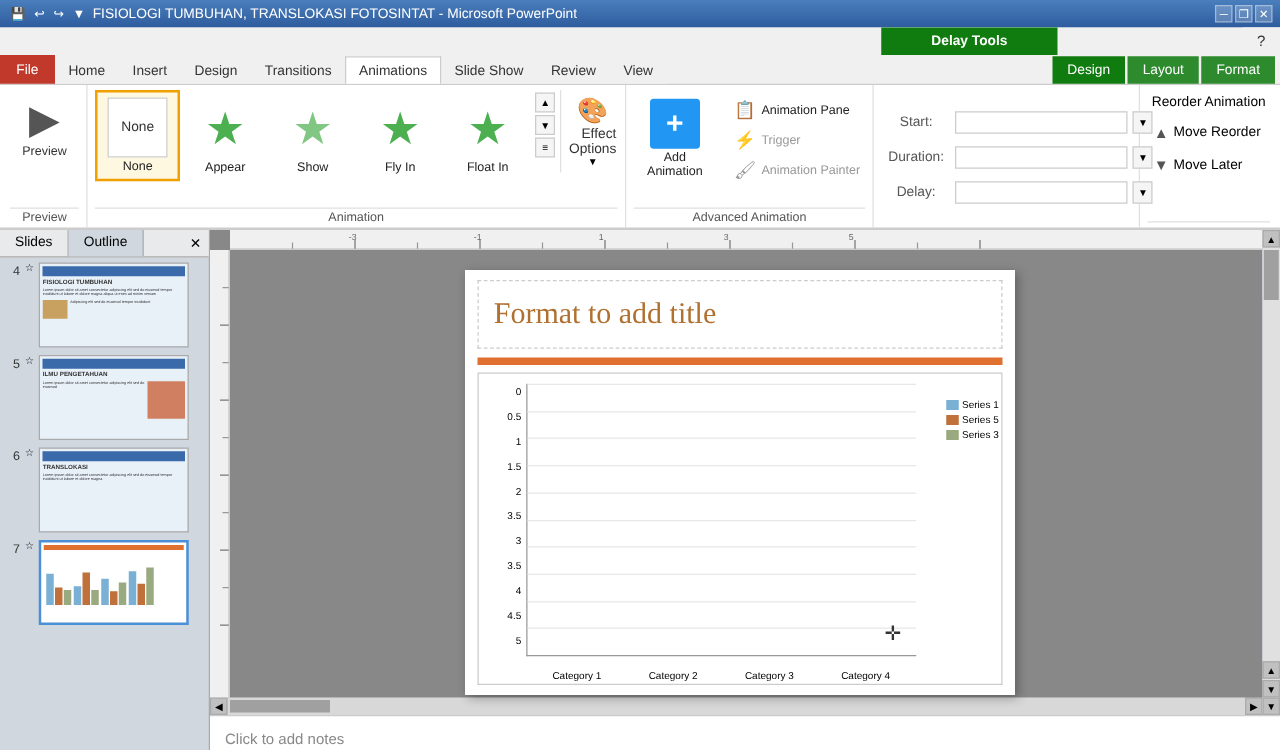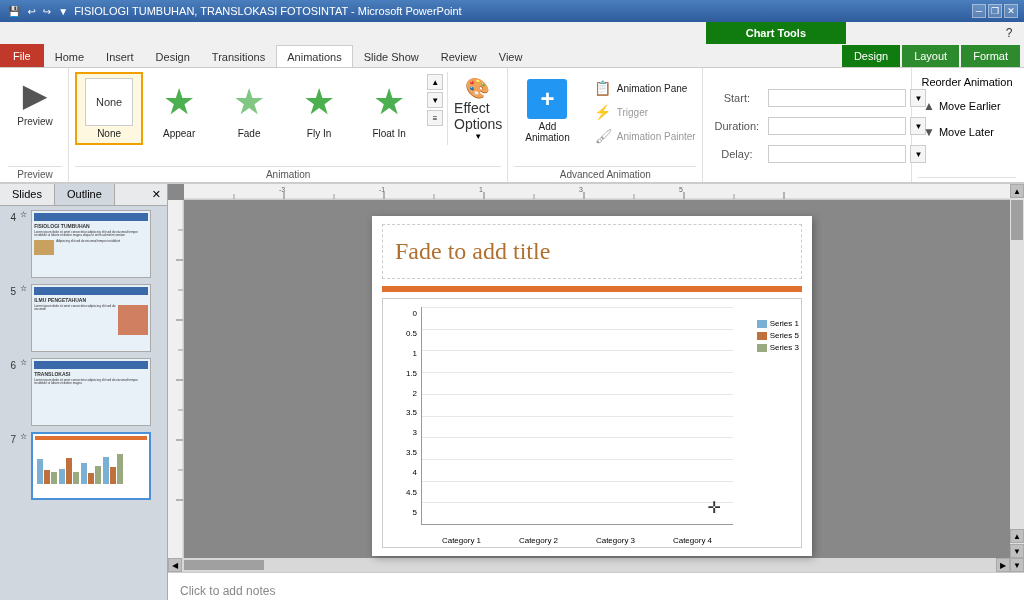--- a/index.html
+++ b/index.html
@@ -531,7 +531,7 @@
 </div>
 
 <div style="position:relative; height:22px; background:#f0f0f0; display:flex; align-items:center;">
-  <div style="position:absolute; right:178px; top:0; background:#107c10; color:white; font-size:11px; font-weight:bold; padding:0 40px; height:22px; display:flex; align-items:center;">Chart Tools</div>
+  <div style="position:absolute; right:178px; top:0; background:#107c10; color:white; font-size:11px; font-weight:bold; padding:0 40px; height:22px; display:flex; align-items:center;">Delay Tools</div>
   <div style="position:absolute; right:0; top:0; width:30px; height:22px; background:#f0f0f0; display:flex; align-items:center; justify-content:center; gap:2px;">
     <span style="font-size:12px; color:#333;">?</span>
   </div>

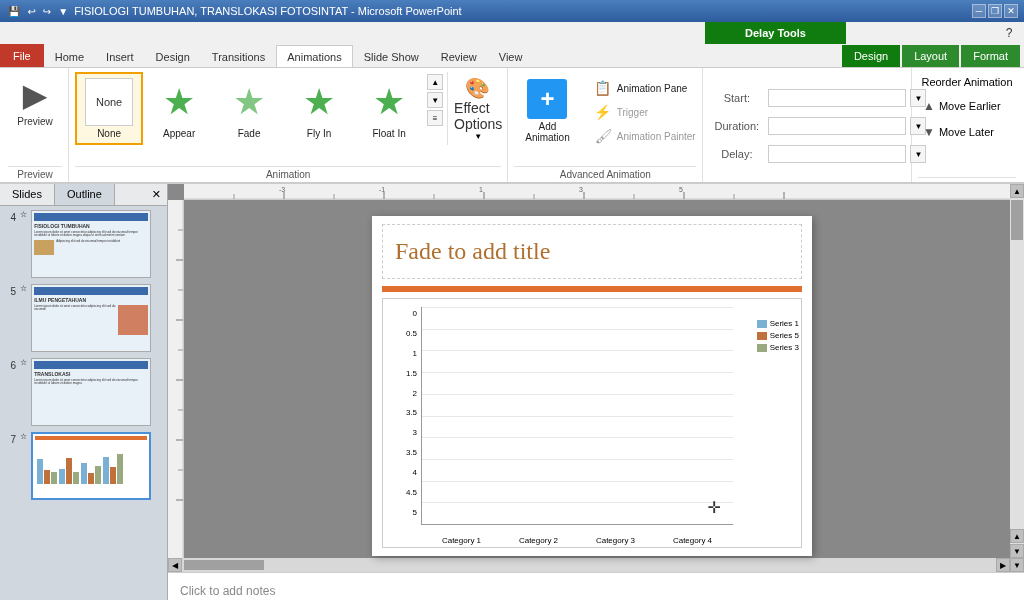--- a/index.html
+++ b/index.html
@@ -128,7 +128,7 @@
     .anim-items {
       display: flex;
       gap: 2px;
-      align-items: center;
+      align-items: flex-end;
     }
     .anim-item {
       display: flex;

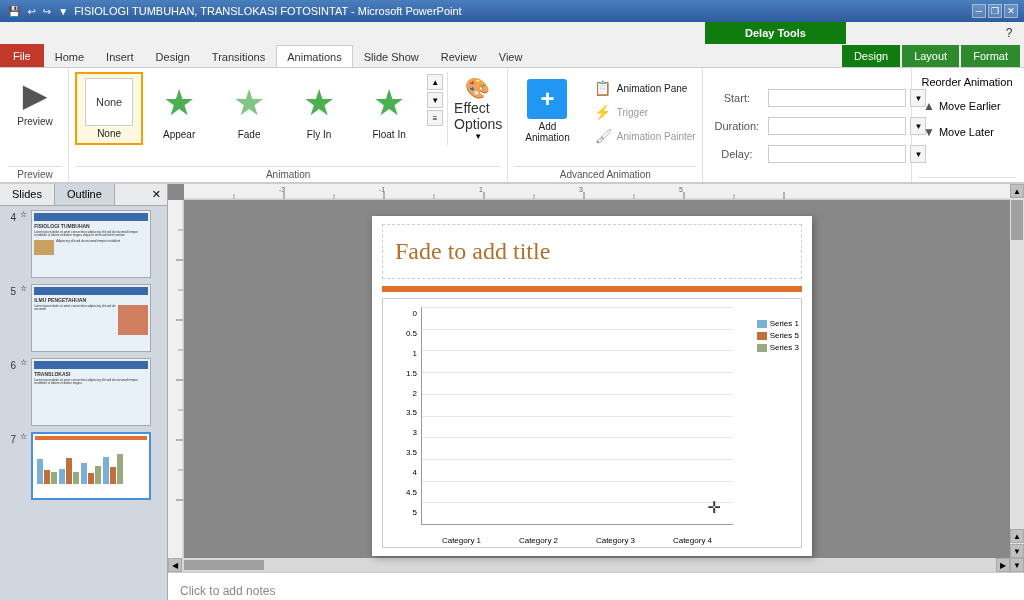--- a/index.html
+++ b/index.html
@@ -190,7 +190,7 @@
       padding: 4px 6px;
       border-left: 1px solid #e0e0e0;
     }
-    .effect-label { font-size: 14px; color: #333; text-align: left; }
+    .effect-label { font-size: 11px; color: #333; text-align: right; }
 
     
     .add-anim-btn {

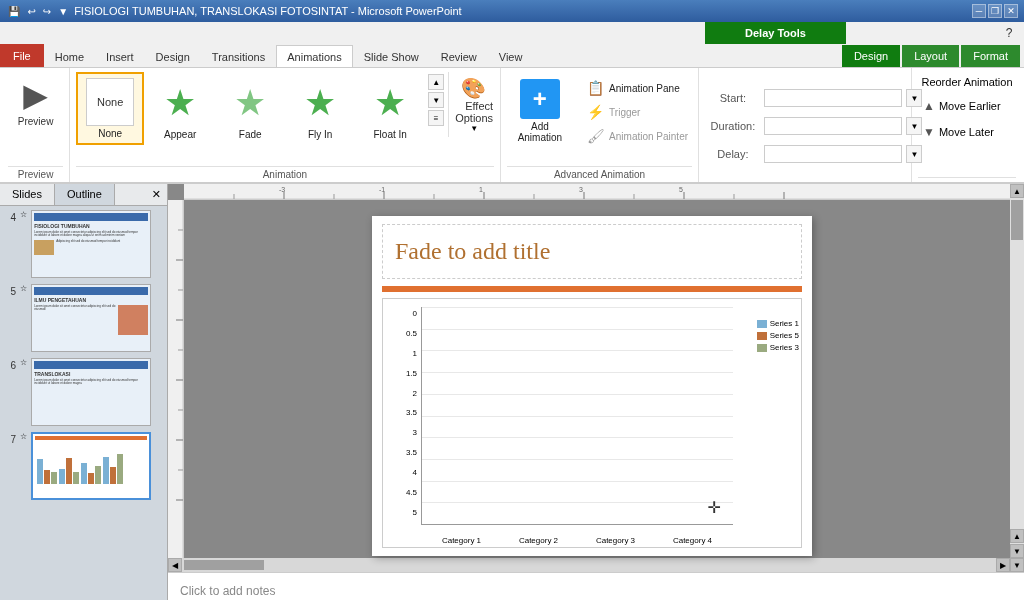--- a/index.html
+++ b/index.html
@@ -668,7 +668,7 @@
       <div style="font-size:11px; font-weight:normal; text-align:center; padding:4px 0;">Reorder Animation</div>
       <div class="reorder-btn">
         <span class="reorder-btn-icon">▲</span>
-        <span>Move Earlier</span>
+        <span>Move Reorder</span>
       </div>
       <div class="reorder-btn">
         <span class="reorder-btn-icon">▼</span>

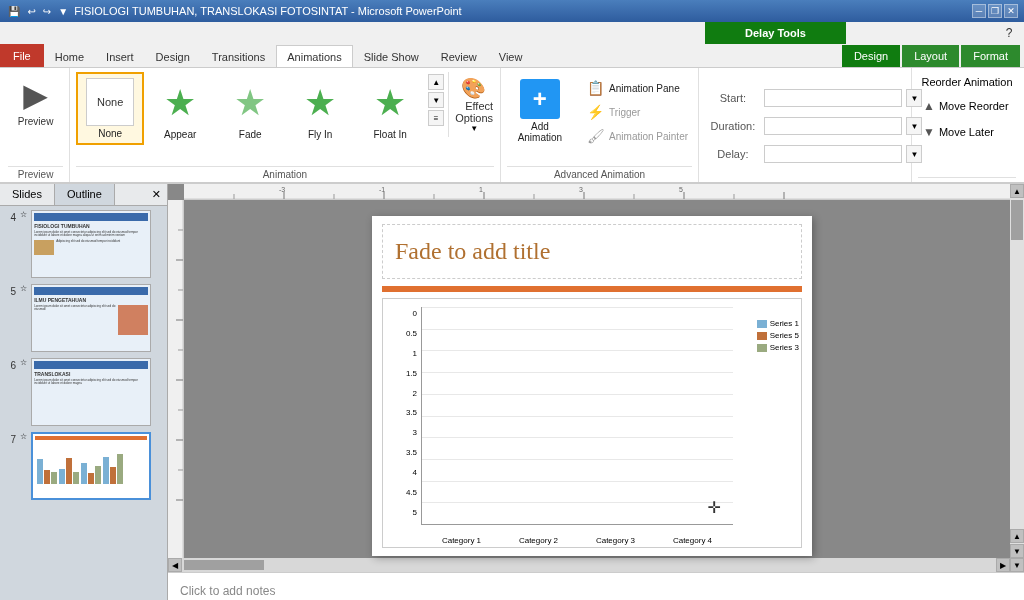--- a/index.html
+++ b/index.html
@@ -586,7 +586,7 @@
           <div class="anim-icon">
             <span style="color:#4caf50; font-size:36px; opacity:0.7;">★</span>
           </div>
-          <div class="anim-label">Fade</div>
+          <div class="anim-label">Show</div>
         </div>
 
         <div class="anim-item">

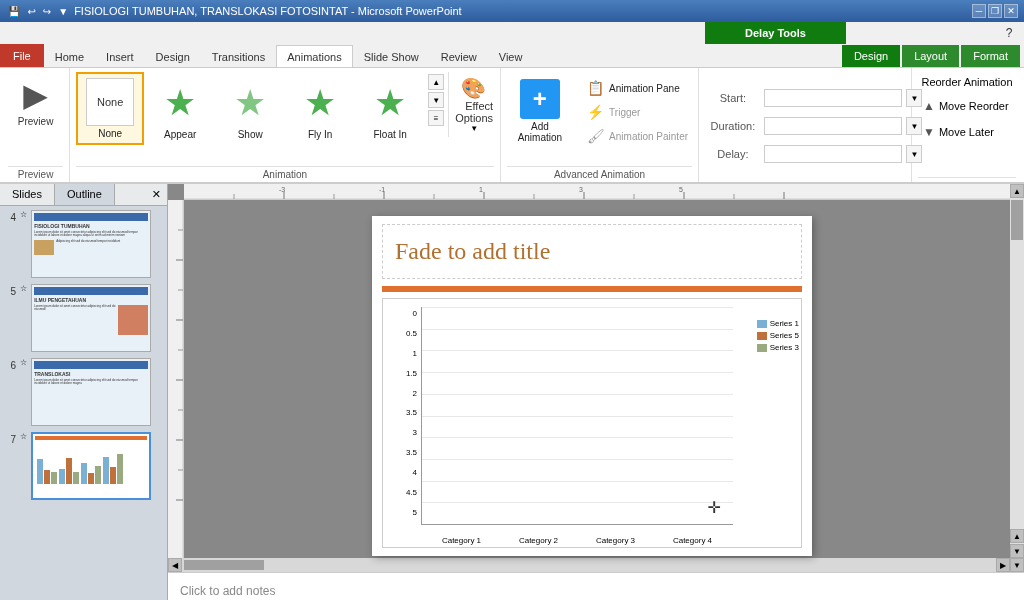--- a/index.html
+++ b/index.html
@@ -823,7 +823,7 @@
             <div class="slide-canvas">
 
               <div class="slide-title-placeholder">
-                <span style="color:#b07030;font-size:24px;font-family:Georgia,serif;">Fade to add title</span>
+                <span style="color:#b07030;font-size:24px;font-family:Georgia,serif;">Format to add title</span>
               </div>
 
               <div class="orange-bar"></div>

